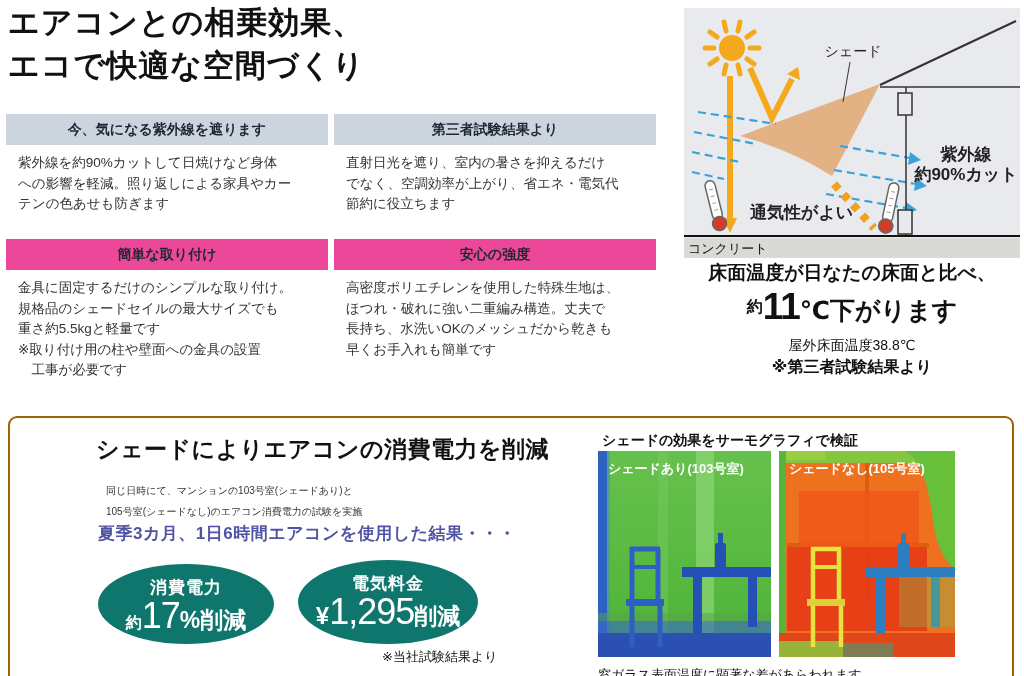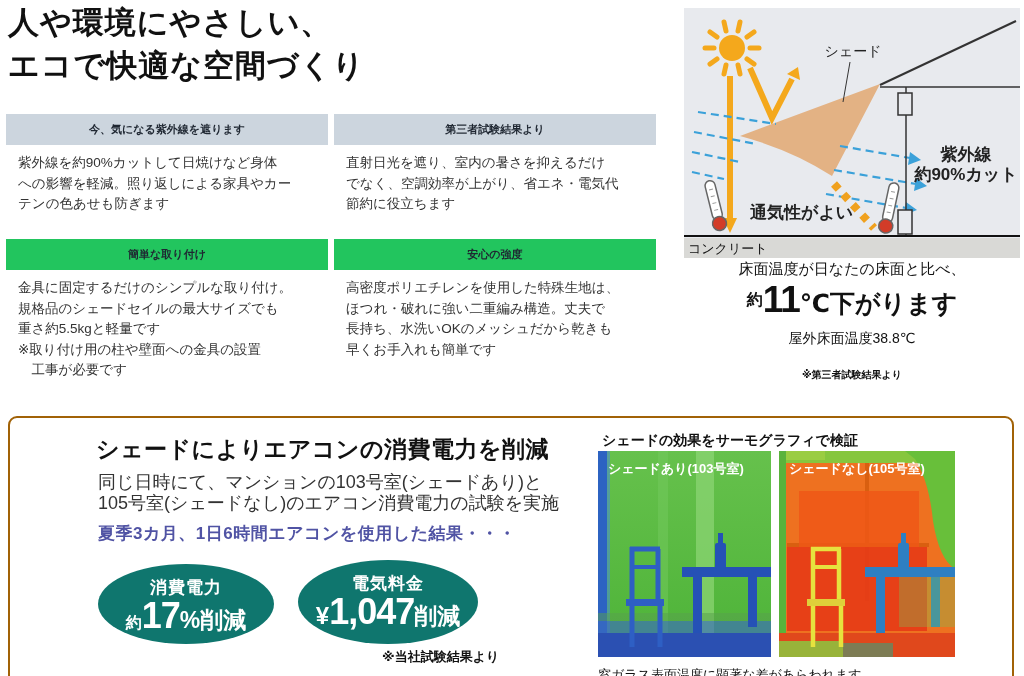--- a/index.html
+++ b/index.html
@@ -53,7 +53,7 @@
 </head>
 <body>
 
-<h1 class="title"><span>人や環境にやさしい、</span><br><span>エコで快適な空間づくり</span></h1>
+<h1 class="title"><span>エアコンとの相乗効果、</span><br><span>エコで快適な空間づくり</span></h1>
 
 <section class="feature f1">
   <div class="feature-header hdr-blue">今、気になる紫外線を遮ります</div>

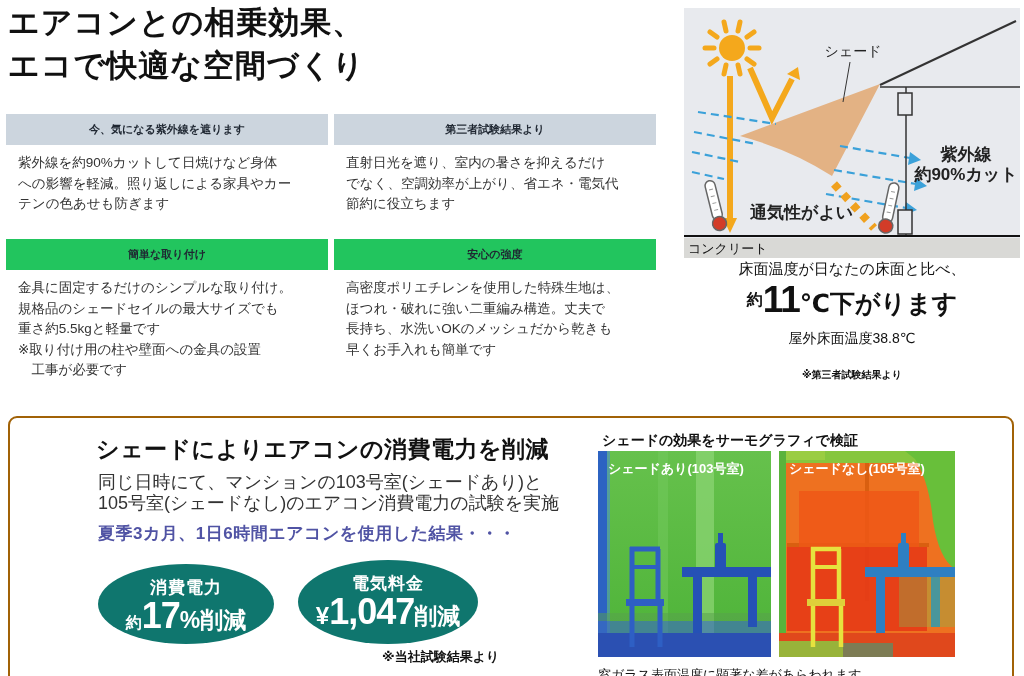--- a/index.html
+++ b/index.html
@@ -15,7 +15,7 @@
   }
   .feature{position:absolute;width:322px}
   .f1{left:6px;top:114px}.f2{left:334px;top:114px}.f3{left:6px;top:239px}.f4{left:334px;top:239px}
-  .feature-header{height:31px;line-height:31px;text-align:center;font-size:11px;font-weight:bold;color:#1f2732}
+  .feature-header{height:31px;line-height:31px;text-align:center;font-size:14px;font-weight:bold;color:#1f2732}
   .hdr-blue{background:#ccd5de}
   .hdr-beige{background:#22c55e}
   .feature-body{margin:8px 0 0 12px;width:302px;font-size:13.5px;line-height:1.52;white-space:pre-line;color:#333}

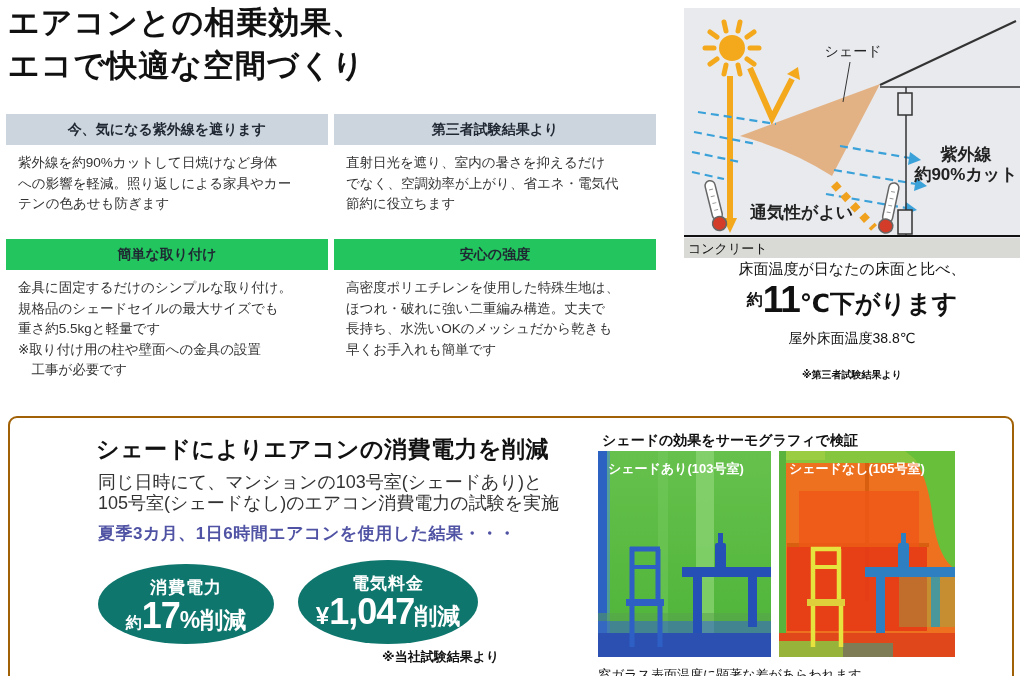--- a/index.html
+++ b/index.html
@@ -17,7 +17,7 @@
   .f1{left:6px;top:114px}.f2{left:334px;top:114px}.f3{left:6px;top:239px}.f4{left:334px;top:239px}
   .feature-header{height:31px;line-height:31px;text-align:center;font-size:14px;font-weight:bold;color:#1f2732}
   .hdr-blue{background:#ccd5de}
-  .hdr-beige{background:#22c55e}
+  .hdr-beige{background:#ec4899}
   .feature-body{margin:8px 0 0 12px;width:302px;font-size:13.5px;line-height:1.52;white-space:pre-line;color:#333}
   .diagram{position:absolute;left:684px;top:8px;width:336px;height:250px;background:#e8eaee}
   svg text{font-family:"Liberation Sans","DejaVu Sans",sans-serif}

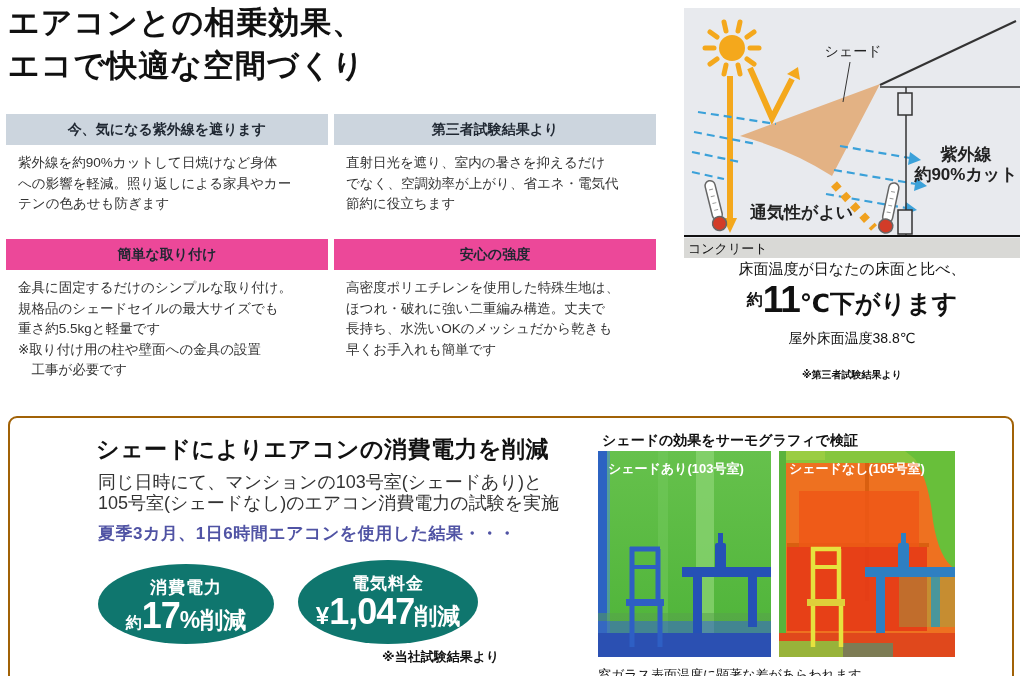--- a/index.html
+++ b/index.html
@@ -22,7 +22,7 @@
   .diagram{position:absolute;left:684px;top:8px;width:336px;height:250px;background:#e8eaee}
   svg text{font-family:"Liberation Sans","DejaVu Sans",sans-serif}
   .temp{position:absolute;left:684px;top:260px;width:336px;text-align:center;color:#111}
-  .temp-lead{margin:0;font-size:15px;font-weight:normal}
+  .temp-lead{margin:0;font-size:19px;font-weight:bold}
   .temp-main{margin:0;line-height:42px;white-space:nowrap}
   .temp-approx{font-size:16px;font-weight:bold;vertical-align:7px}
   .temp-value{font-size:37px;font-weight:bold;letter-spacing:-1px}

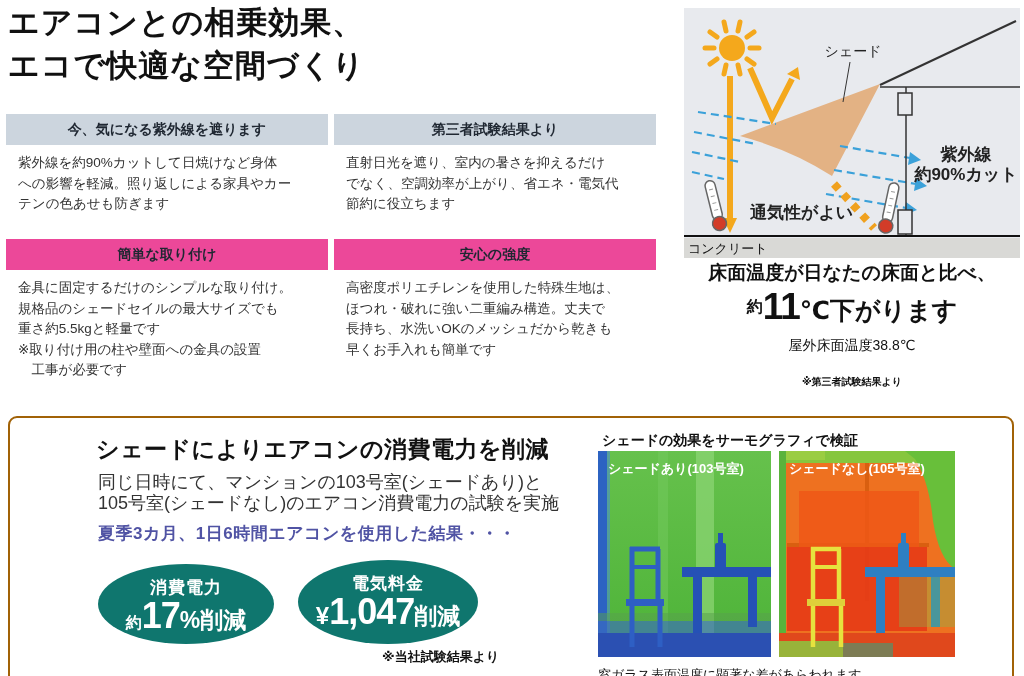--- a/index.html
+++ b/index.html
@@ -28,7 +28,7 @@
   .temp-value{font-size:37px;font-weight:bold;letter-spacing:-1px}
   .temp-unit{font-size:25px;font-weight:bold}
   .temp-sub{margin:0;font-size:14px;line-height:20px}
-  .temp-note{margin:20px 0 0;font-size:10px;font-weight:bold}
+  .temp-note{margin:2px 0 0;font-size:16px;font-weight:bold}
   .power-box{
     position:absolute;left:8px;top:416px;width:1006px;height:272px;box-sizing:border-box;
     border:2px solid #a16207;border-radius:9px;background:#fff;

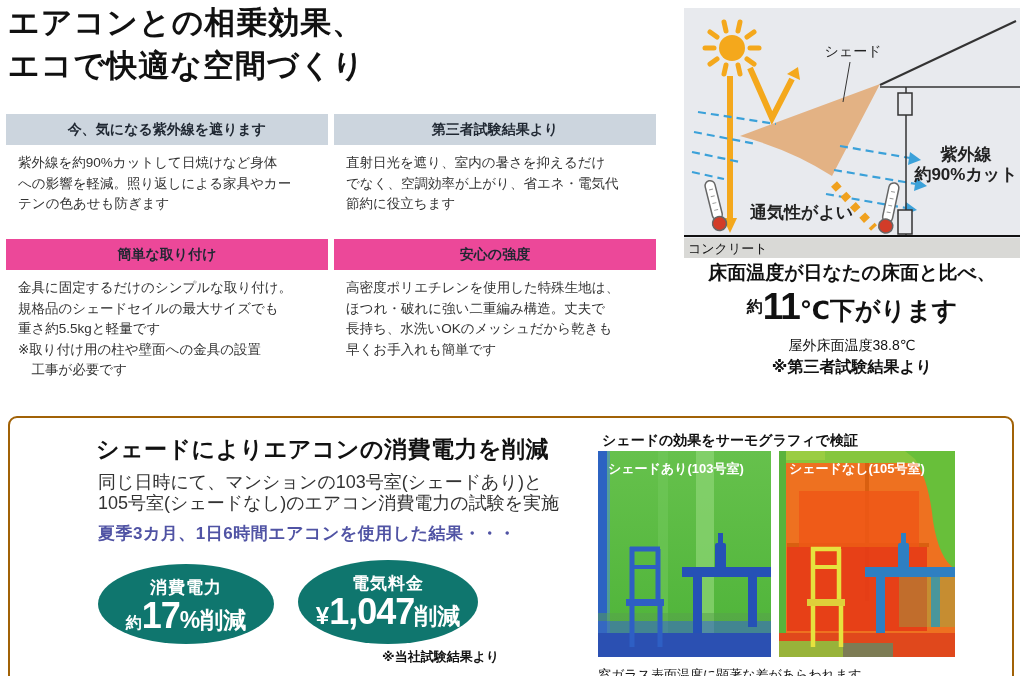--- a/index.html
+++ b/index.html
@@ -34,7 +34,7 @@
     border:2px solid #a16207;border-radius:9px;background:#fff;
   }
   .pb-heading{position:absolute;left:86px;top:16px;margin:0;font-size:23px;font-weight:bold;color:#111;letter-spacing:.5px}
-  .pb-desc{position:absolute;left:88px;top:54px;margin:0;font-size:18px;line-height:21px;white-space:pre-line;color:#333}
+  .pb-desc{position:absolute;left:88px;top:54px;margin:8px;font-size:10px;line-height:21px;white-space:pre-line;color:#333}
   .pb-result{position:absolute;left:88px;top:104px;margin:0;font-size:17px;font-weight:bold;color:#5053a4;letter-spacing:.5px}
   .badge{position:absolute;background:#0f766e;border-radius:50%;color:#fff;text-align:center}
   .badge-1{left:88px;top:146px;width:176px;height:80px}

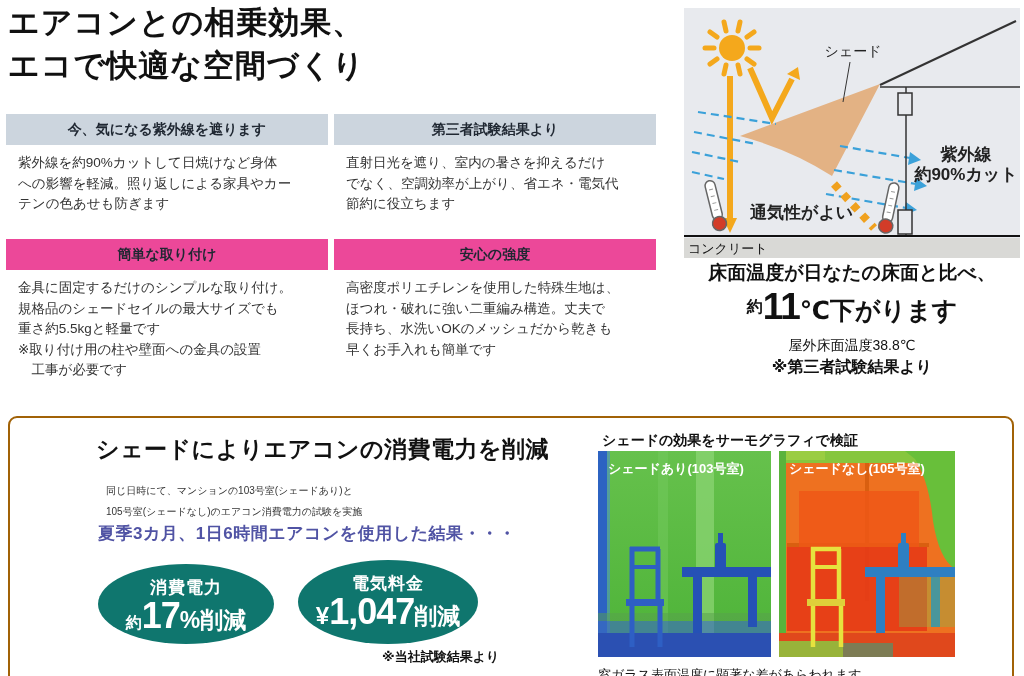--- a/index.html
+++ b/index.html
@@ -43,7 +43,7 @@
   .badge-line{line-height:34px;white-space:nowrap}
   .b-small{font-size:16px;font-weight:bold}
   .b-small.yen{font-size:24px}
-  .b-big{font-size:36px;font-weight:bold;letter-spacing:-1px}
+  .b-big{font-size:36px;font-weight:normal;letter-spacing:-1px}
   .b-suffix{font-size:23px;font-weight:bold}
   .pb-note{position:absolute;left:372px;top:230px;margin:0;font-size:13px;font-weight:bold;color:#111}
   .thermo-caption{position:absolute;left:588px;top:10px;margin:4px;font-size:14px;font-weight:bold;color:#111}

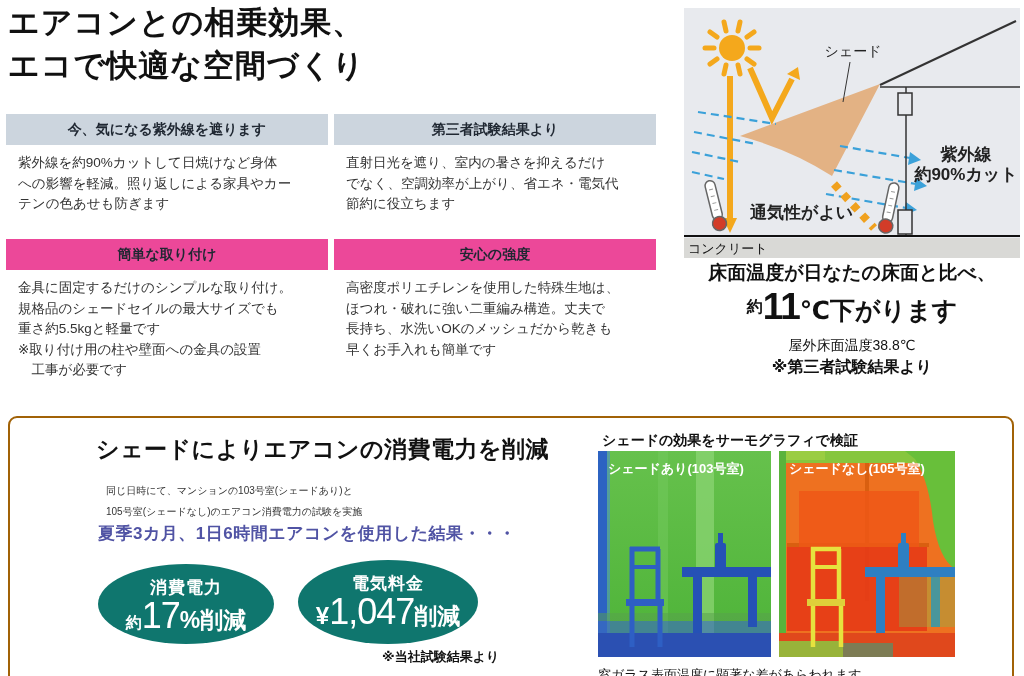--- a/index.html
+++ b/index.html
@@ -185,7 +185,7 @@
   </div>
   <div class="badge badge-2">
     <div class="badge-title">電気料金</div>
-    <div class="badge-line"><span class="b-small yen">¥</span><span class="b-big">1,047</span><span class="b-suffix">削減</span></div>
+    <div class="badge-line"><span class="b-small yen">¥</span><span class="b-big">1,295</span><span class="b-suffix">削減</span></div>
   </div>
   <p class="pb-note">※当社試験結果より</p>
 

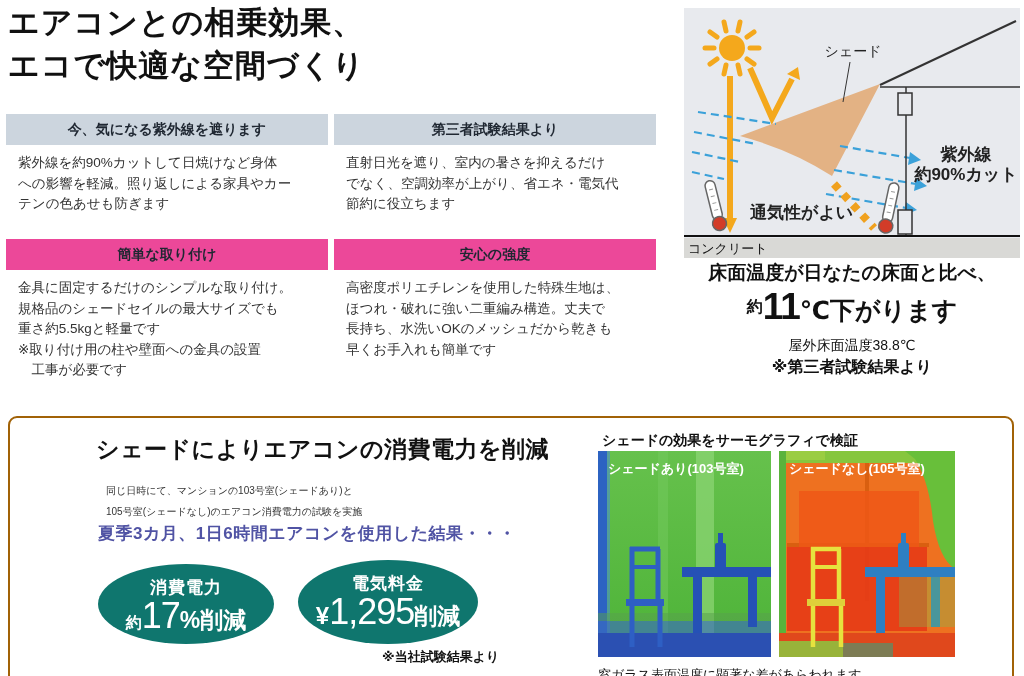--- a/index.html
+++ b/index.html
@@ -45,7 +45,7 @@
   .b-small.yen{font-size:24px}
   .b-big{font-size:36px;font-weight:normal;letter-spacing:-1px}
   .b-suffix{font-size:23px;font-weight:bold}
-  .pb-note{position:absolute;left:372px;top:230px;margin:0;font-size:13px;font-weight:bold;color:#111}
+  .pb-note{position:absolute;left:372px;top:230px;margin:0;font-size:13px;font-weight:normal;color:#111}
   .thermo-caption{position:absolute;left:588px;top:10px;margin:4px;font-size:14px;font-weight:bold;color:#111}
   .thermo-images{position:absolute;left:588px;top:33px;display:flex;gap:8px}
   .thermo-bottom{position:absolute;left:588px;top:248px;margin:0;font-size:13px;color:#111}

